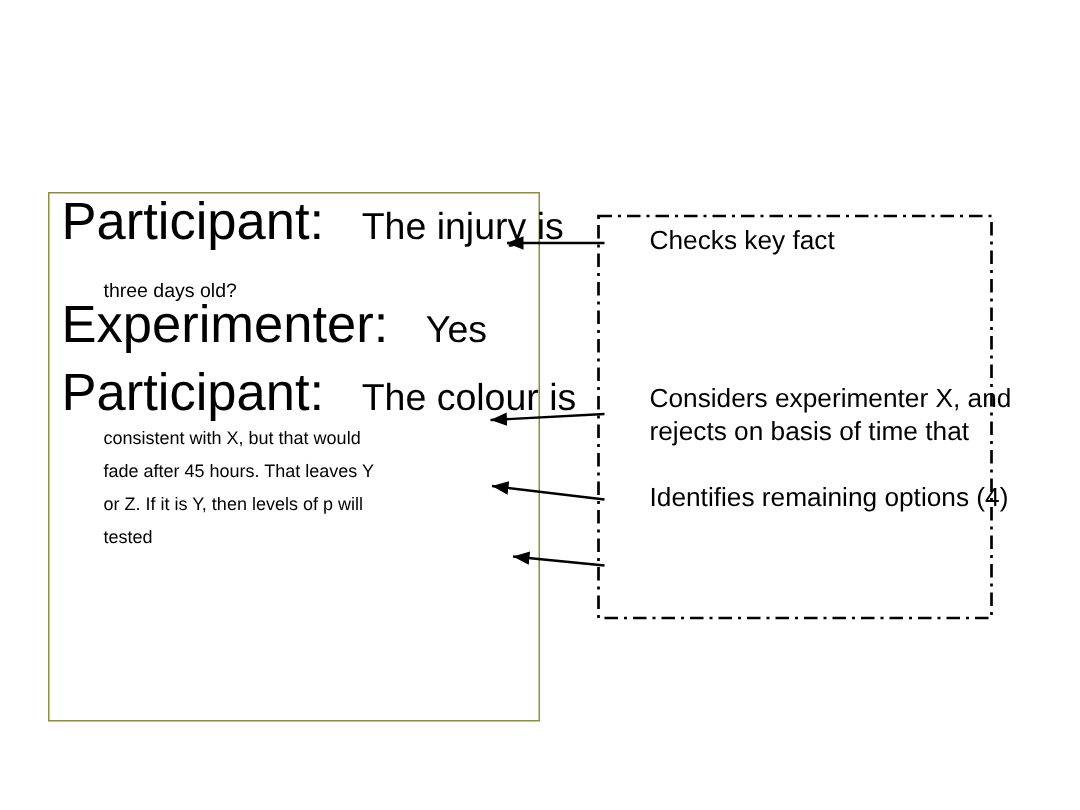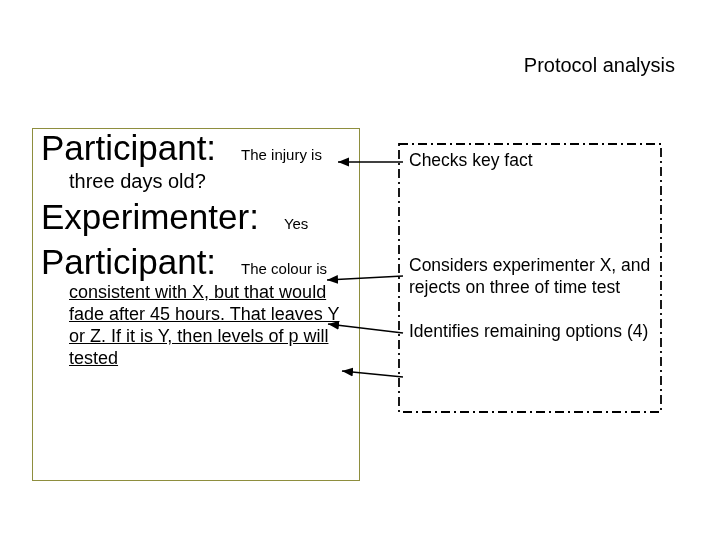--- a/index.html
+++ b/index.html
@@ -104,7 +104,6 @@
 
 <div class="slide">
 
-  <div class="slide-title">Protocol analysis</div>
 
   <div class="transcript-box">
 

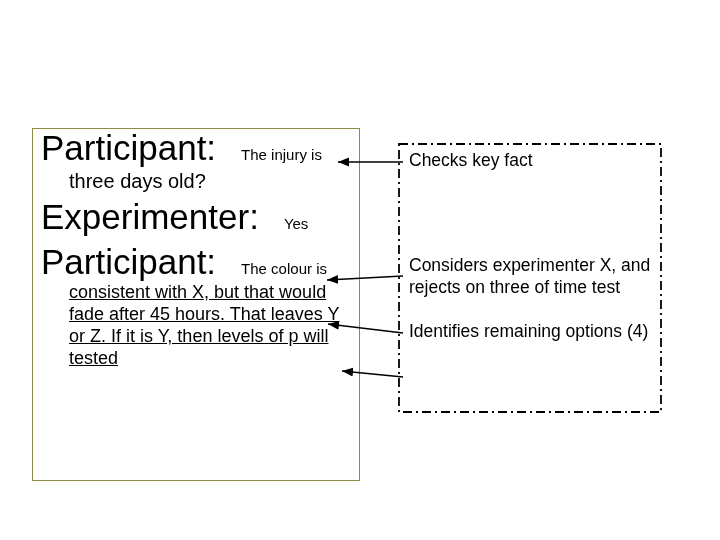--- a/index.html
+++ b/index.html
@@ -43,7 +43,7 @@
     line-height: 32px;
   }
   .utterance {
-    font-size: 15px;
+    font-size: 25px;
     margin-left: 25px;
   }
   .cont-line {

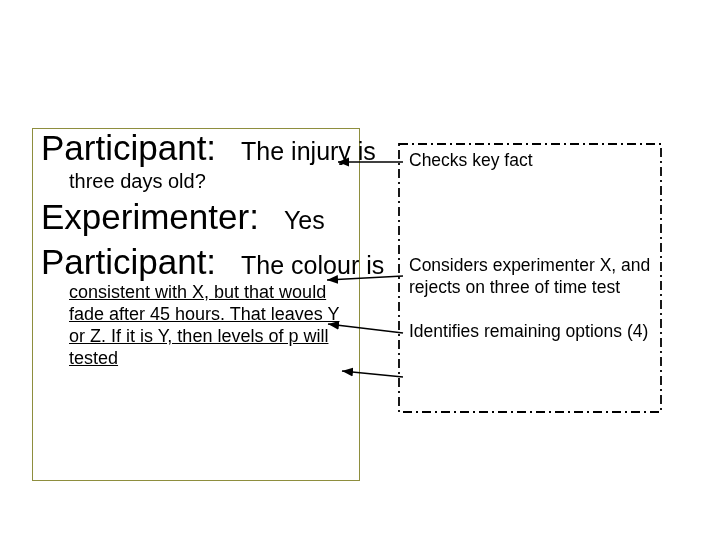--- a/index.html
+++ b/index.html
@@ -78,6 +78,7 @@
     font-size: 17.5px;
     line-height: 22px;
     white-space: nowrap;
+    margin-left: 24px;
   }
   
   .overlay {

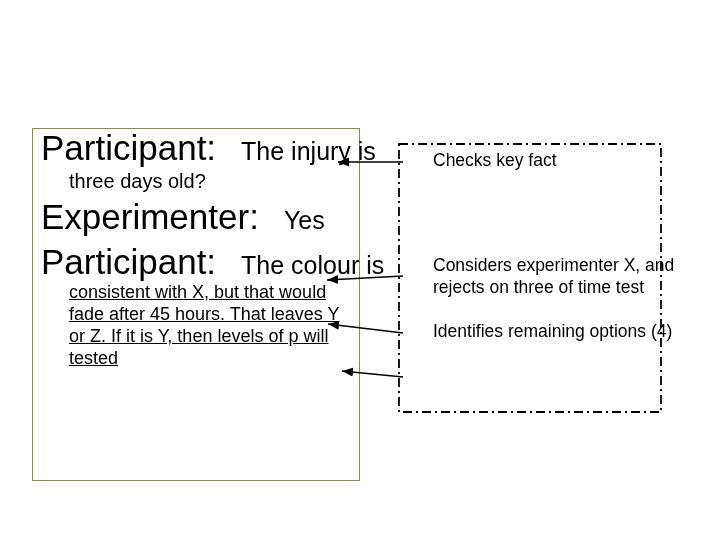--- a/index.html
+++ b/index.html
@@ -47,8 +47,9 @@
     margin-left: 25px;
   }
   .cont-line {
-    font-size: 20px;
+    font-size: 13px;
     line-height: 22px;
+    margin-top: 13px;
   }
   .paragraph {
     position: absolute;

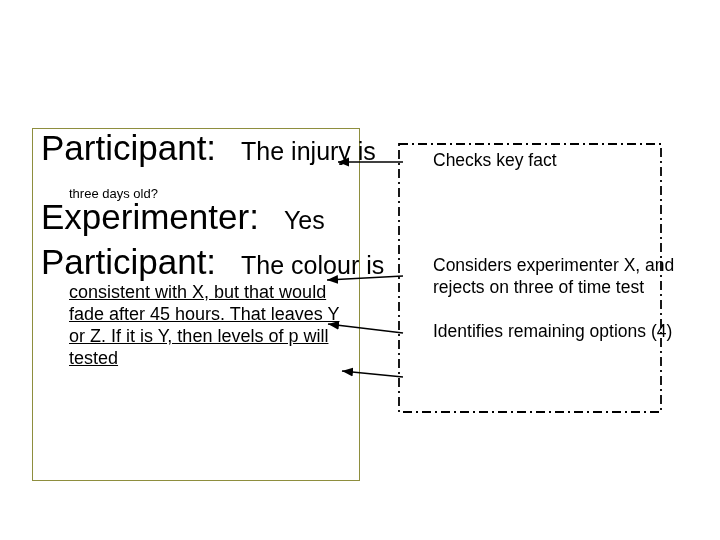--- a/index.html
+++ b/index.html
@@ -57,10 +57,9 @@
     top: 152px;
   }
   .paragraph .p-line {
-    font-size: 18px;
+    font-size: 12px;
     line-height: 22px;
     white-space: nowrap;
-    text-decoration: underline;
   }
   
   .annotation-box {

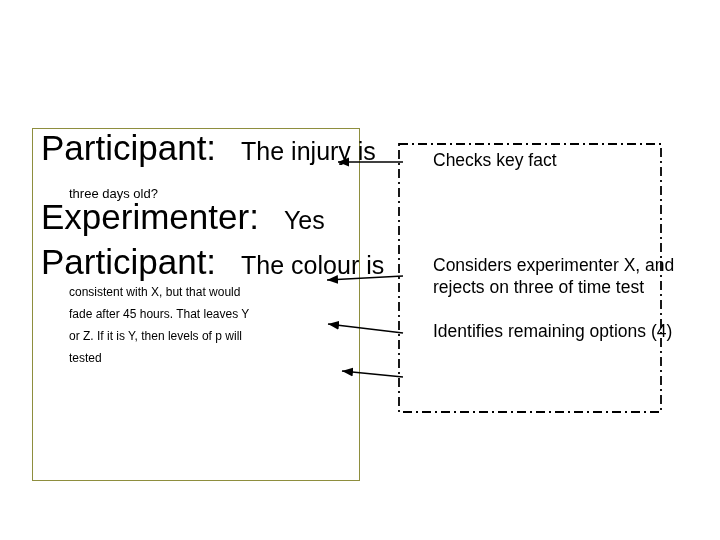--- a/index.html
+++ b/index.html
@@ -135,7 +135,7 @@
     </div>
     <div class="ann-item" style="top:111px">
       <div>Considers experimenter X, and</div>
-      <div>rejects on three of time test</div>
+      <div>rejects on basis of time that</div>
     </div>
     <div class="ann-item" style="top:177px">
       <div>Identifies remaining options (4)</div>

